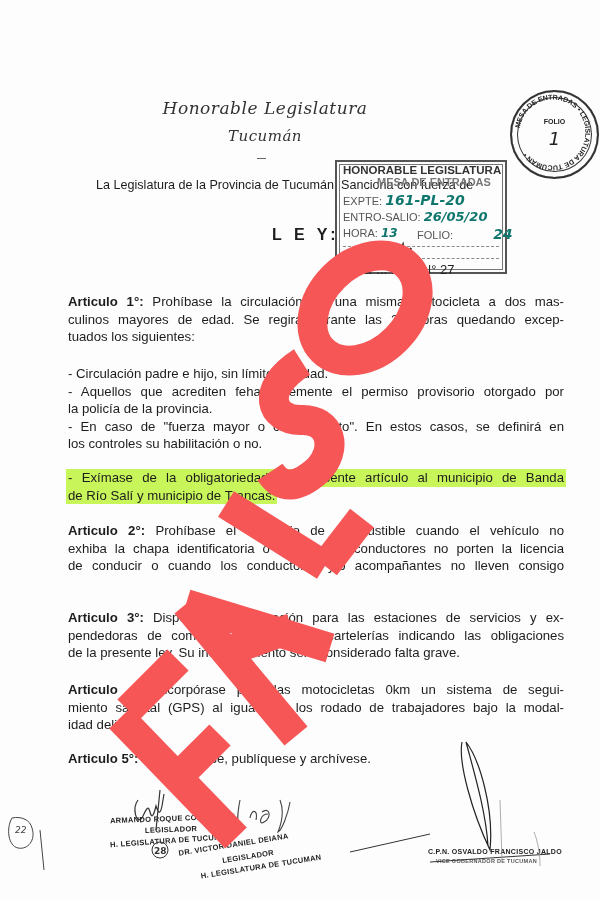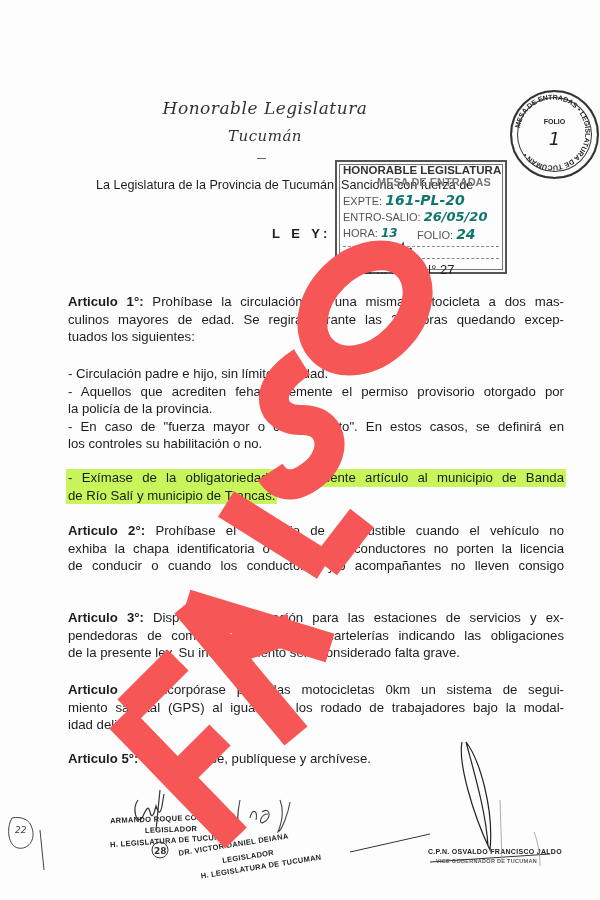--- a/index.html
+++ b/index.html
@@ -12,7 +12,7 @@
   #h2 { top:127px; left:-35px; font-size:15px; }
   .dash { position:absolute; left:257px; top:158px; width:9px; height:1px; background:#666; }
   .intro { position:absolute; left:96px; top:178px; font-size:12.6px; white-space:nowrap; }
-  .ley { position:absolute; left:272px; top:226px; font-size:13px; font-weight:bold; letter-spacing:4px; }
+  .ley { position:absolute; left:272px; top:226px; font-size:16px; font-weight:bold; letter-spacing:4px; }
   .para { position:absolute; left:68px; width:496px; font-size:13.2px; line-height:17.6px; text-align:justify; }
   .para b { font-weight:bold;margin-top:9px; }
   .line { display:block; white-space:nowrap; }

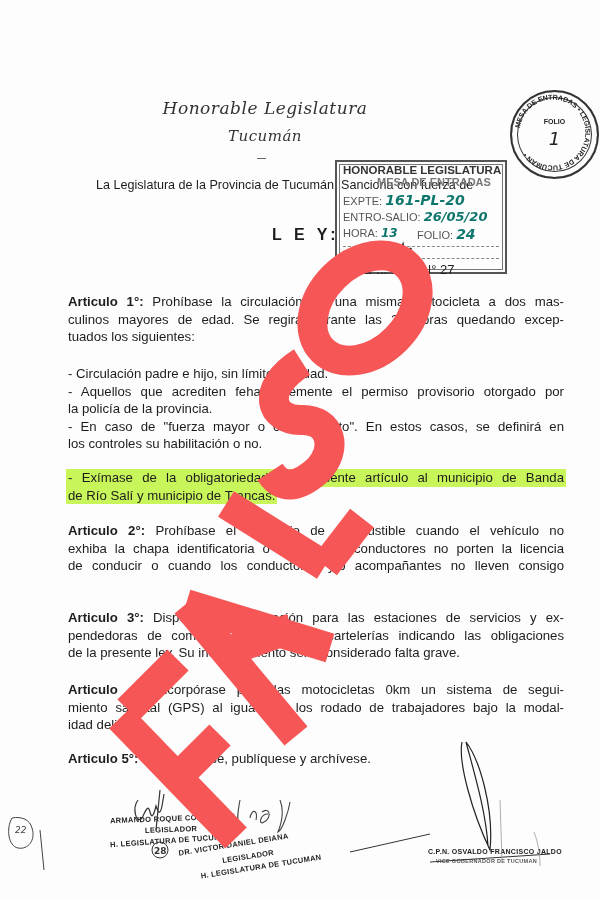--- a/index.html
+++ b/index.html
@@ -68,7 +68,7 @@
     </div>
     <div class="t6" style="top:64px;">
       <span>FOLIO:</span>
-      <span class="hand" style="font-size:14px;">24</span>
+      <span class="hand" style="font-size:14px;margin-left:37px;">24</span>
     </div>
     <span class="dotline" style="top:84px;"></span>
     <span class="dotline" style="top:96px;"></span>

